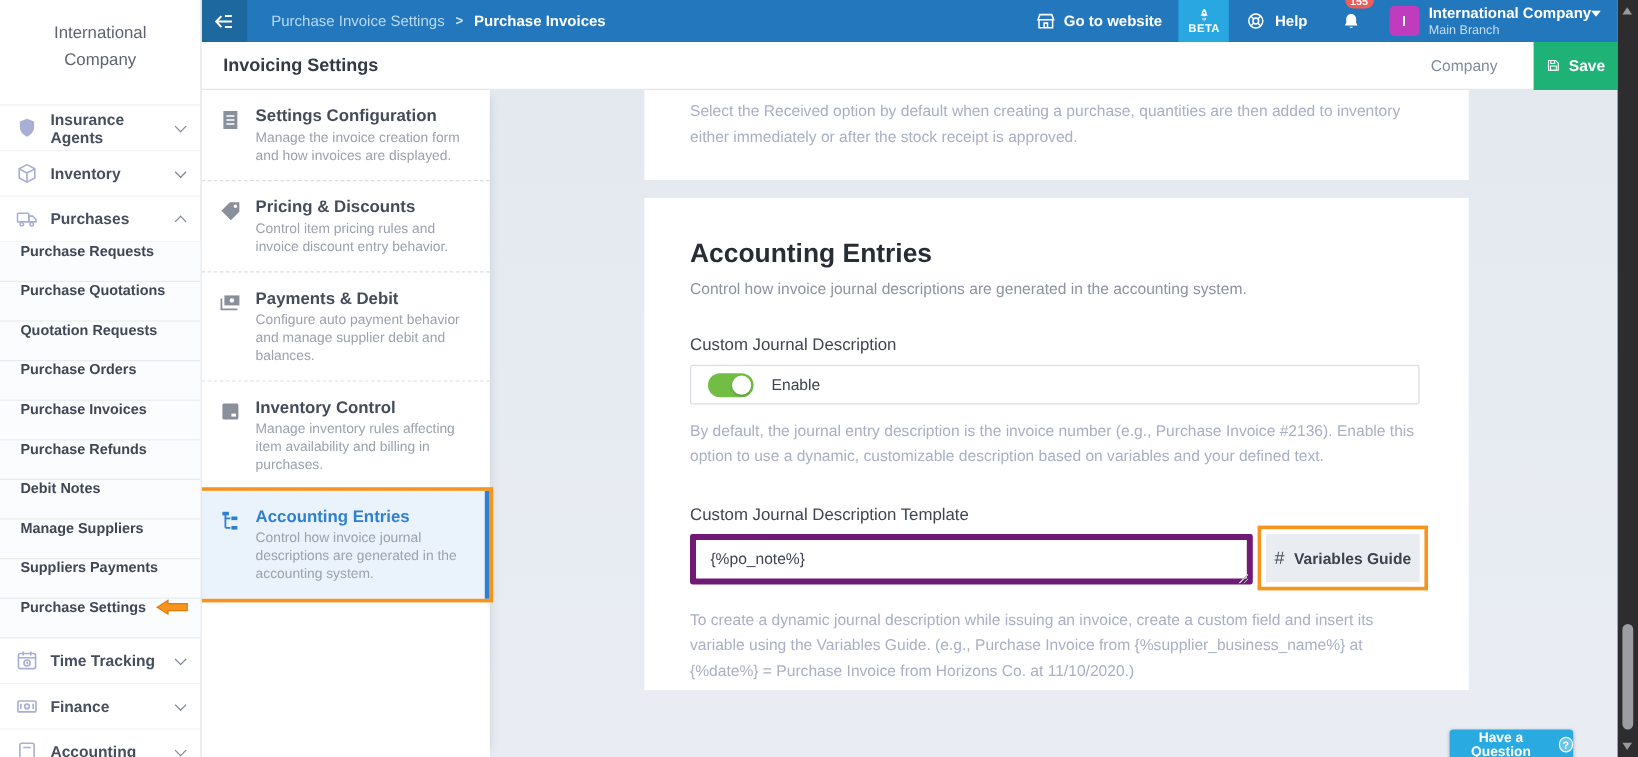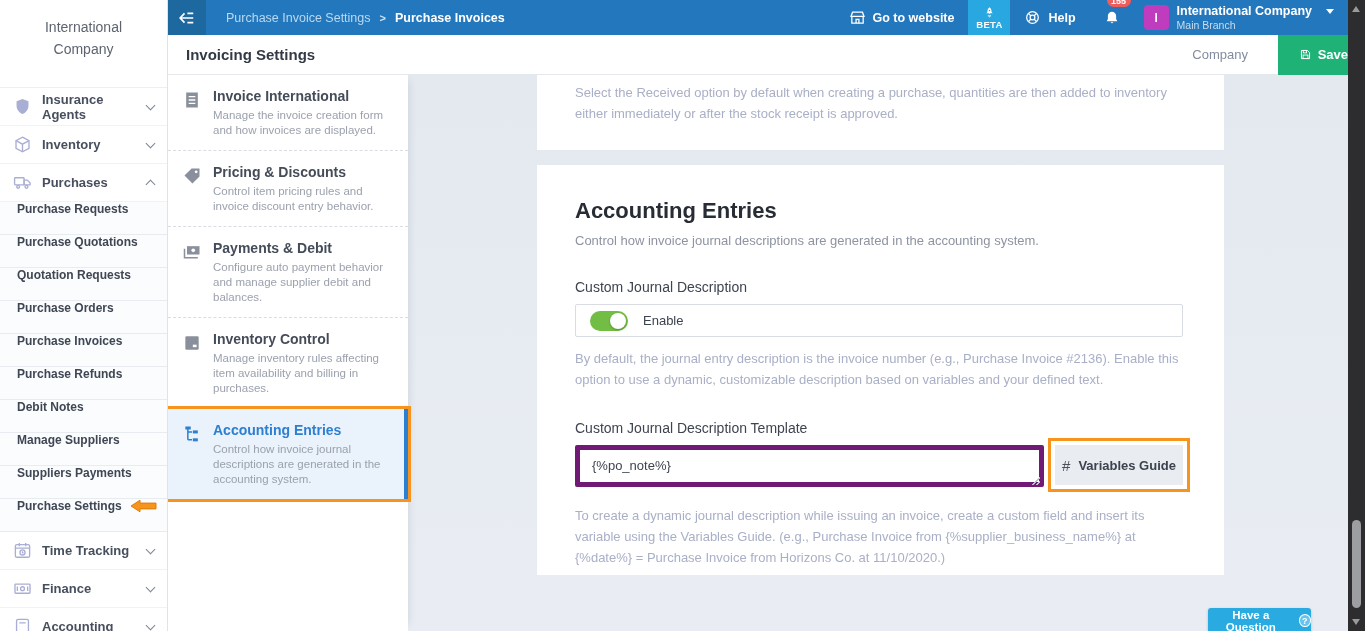--- a/index.html
+++ b/index.html
@@ -34,7 +34,7 @@
   .badge { position:absolute; top:2px; right:3px; background:#ef5c5c; color:#fff; font-size:9px; font-weight:bold; padding:1.5px 4.5px; border-radius:7px; }
   .account { display:flex; align-items:center; gap:8px; padding:0 14px 0 10px; height:35px; cursor:pointer; }
   .avatar { width:25px; height:25px; border-radius:4px; background:#bf3cbf; color:#fff; font-size:12px; font-weight:bold; display:flex; align-items:center; justify-content:center; }
-  .acct-name { font-size:12.5px; font-weight:bold; color:#fff; display:flex; align-items:center; gap:14px; }
+  .acct-name { font-size:12.5px; font-weight:bold; color:#fff; display:flex; align-items:center; gap:0; }
   .caret-down { width:0; height:0; border-left:4px solid transparent; border-right:4px solid transparent; border-top:5px solid #fff; }
   .acct-branch { font-size:10.5px; color:#c7ddee; margin-top:1px; }
 

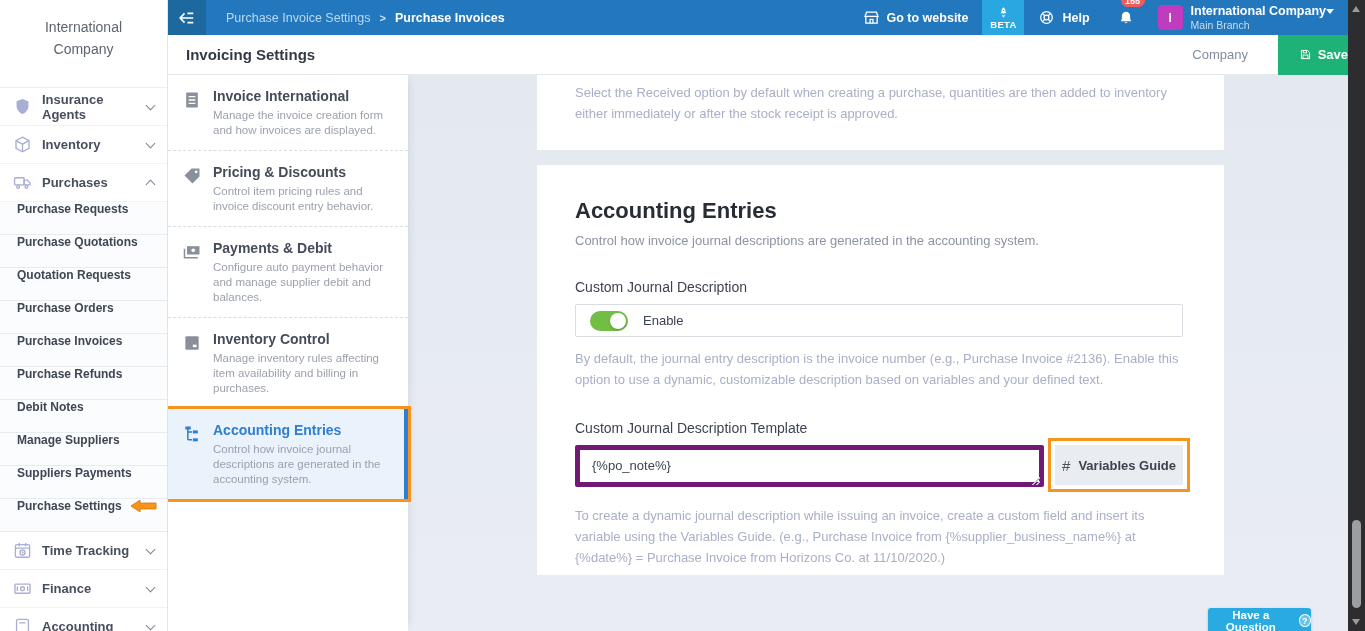--- a/index.html
+++ b/index.html
@@ -43,7 +43,7 @@
   .ph-title { margin-left:18px; font-size:15px; font-weight:bold; color:#333a46; }
   .ph-right { margin-left:auto; display:flex; align-items:center; height:40px; }
   .discard { font-size:13px; color:#828ca0; margin-right:30px; cursor:pointer; }
-  .save-btn { width:70px; height:40px; background:#1fb276; color:#fff; font-size:13px; font-weight:bold; display:flex; align-items:center; justify-content:flex-end; gap:6px; cursor:pointer; border:none; }
+  .save-btn { width:70px; height:40px; background:#1fb276; color:#fff; font-size:13px; font-weight:bold; display:flex; align-items:center; justify-content:center; gap:6px; cursor:pointer; border:none; }
 
   
   .settings-panel { position:absolute; left:168px; top:75px; width:240px; height:556px; background:#fff; box-shadow:6px 0 8px -6px rgba(30,40,60,.14); z-index:1; }

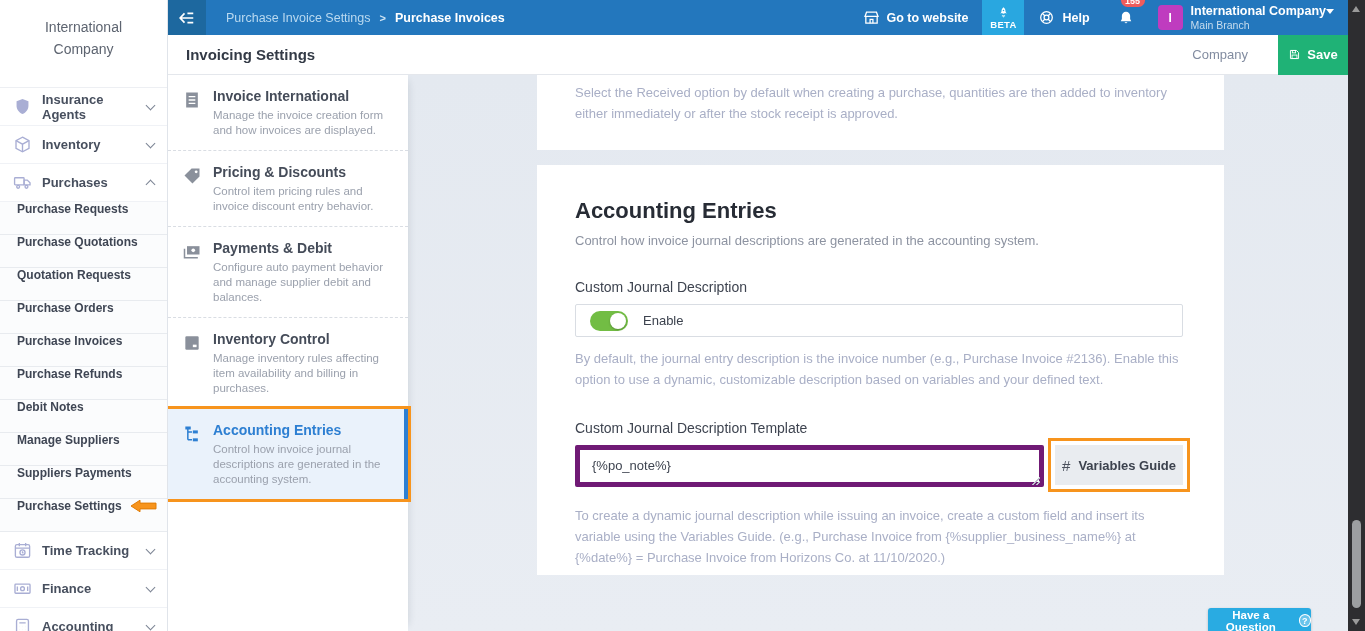--- a/index.html
+++ b/index.html
@@ -269,7 +269,7 @@
           <path d="M8 8h8M8 12h8M8 16h8" stroke="#fff" stroke-width="1.6"></path>
         </svg>
       <div class="sn-text">
-        <div class="sn-title">Invoice International</div>
+        <div class="sn-title">Settings Configuration</div>
         <div class="sn-desc">Manage the invoice creation form and how invoices are displayed.</div>
       </div>
     </div>

